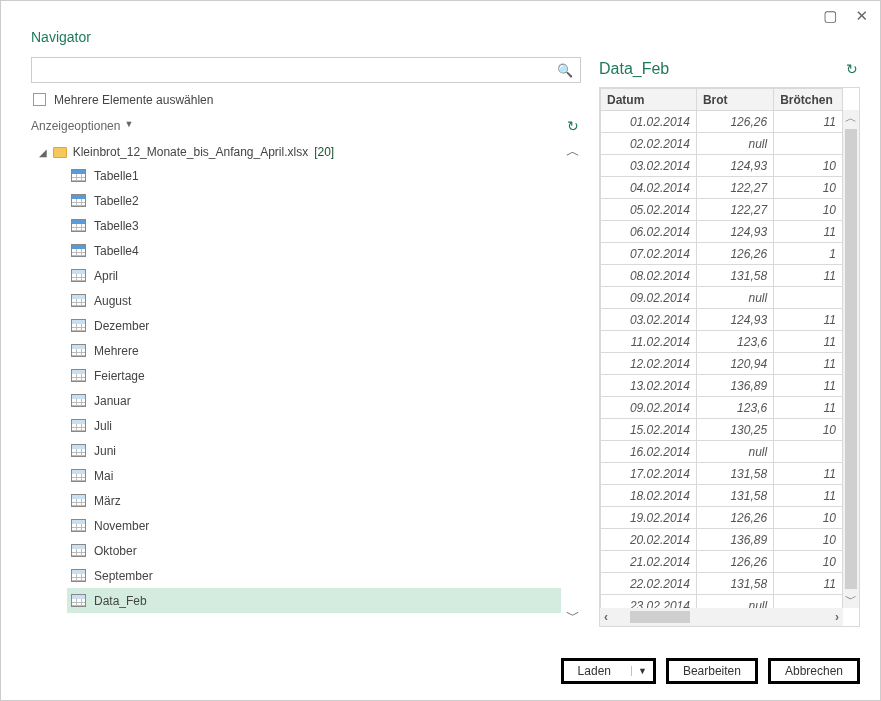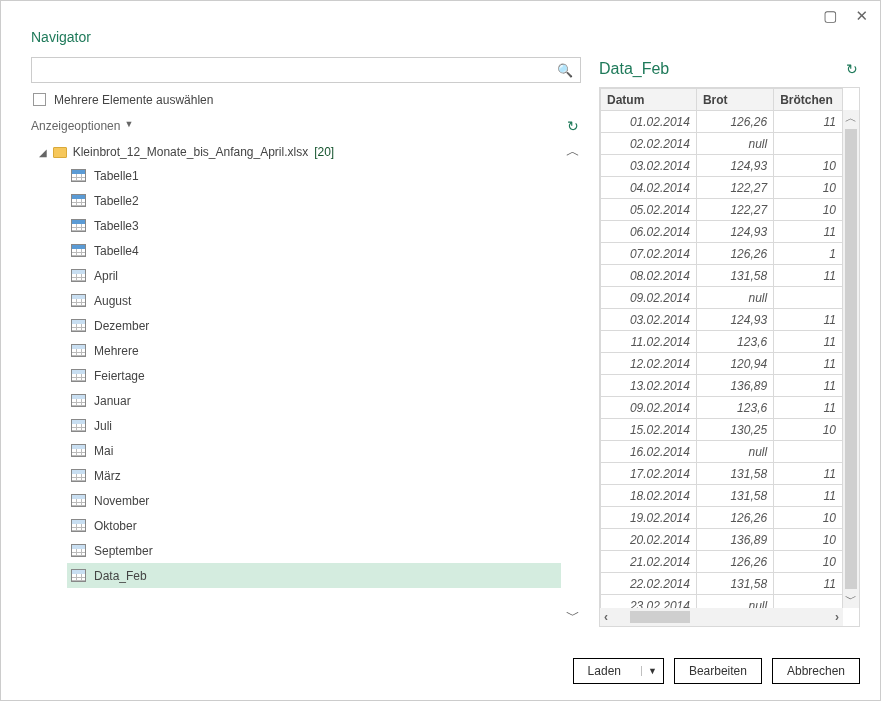--- a/index.html
+++ b/index.html
@@ -303,6 +303,10 @@
             <div class="item">
               <span class="tbl-ic"></span>
               <span>Juli</span>
+            </div>
+            <div class="item">
+              <span class="tbl-ic"></span>
+              <span>Juni</span>
             </div>
             <div class="item">
               <span class="tbl-ic"></span>

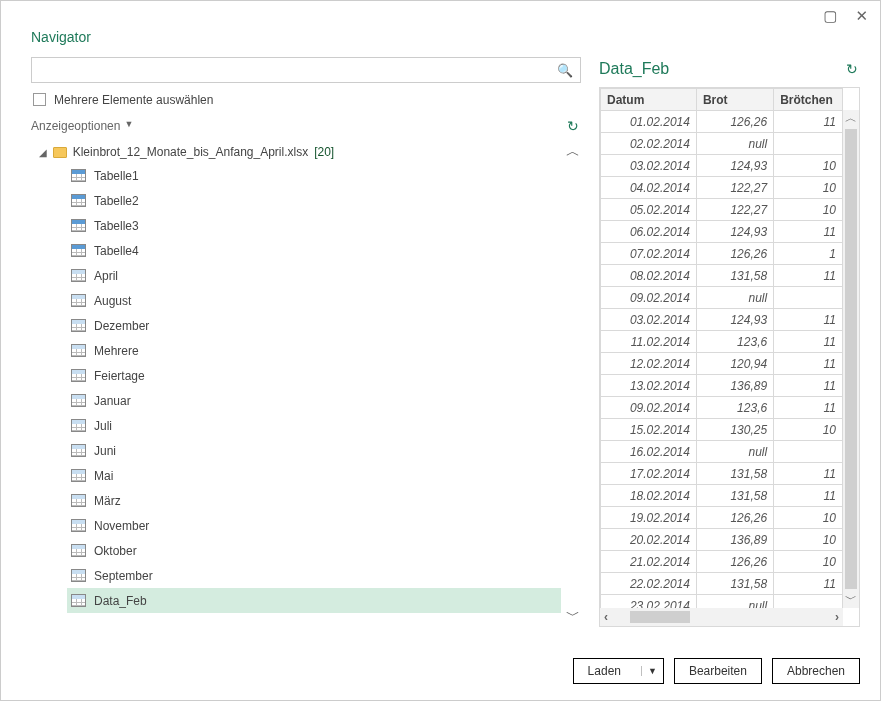--- a/index.html
+++ b/index.html
@@ -212,7 +212,7 @@
   }
   .btn {
     height:26px;
-    border:1px solid #000000;
+    border:3px solid #000000;
     background:#fff;
     padding:0 14px;
     display:flex; align-items:center; gap:6px;

